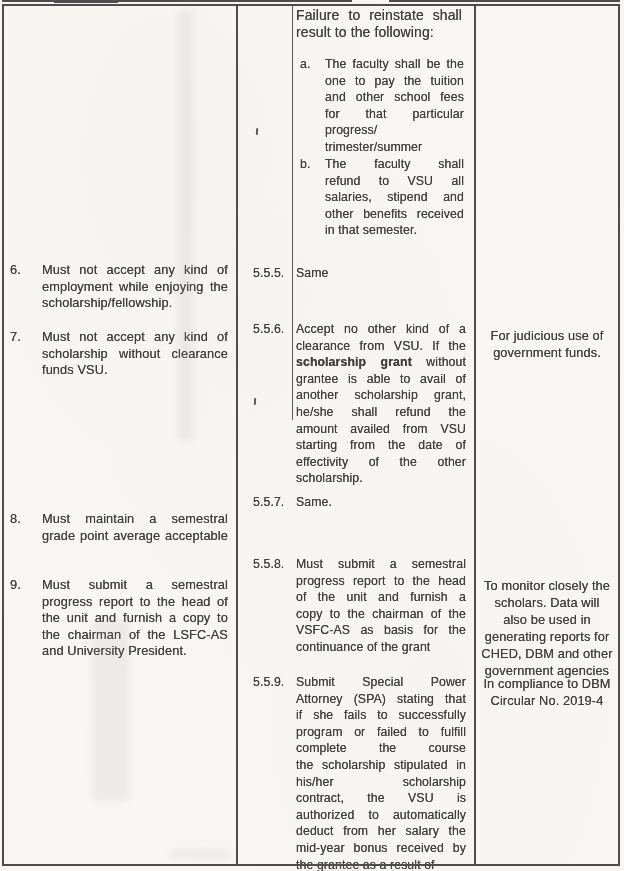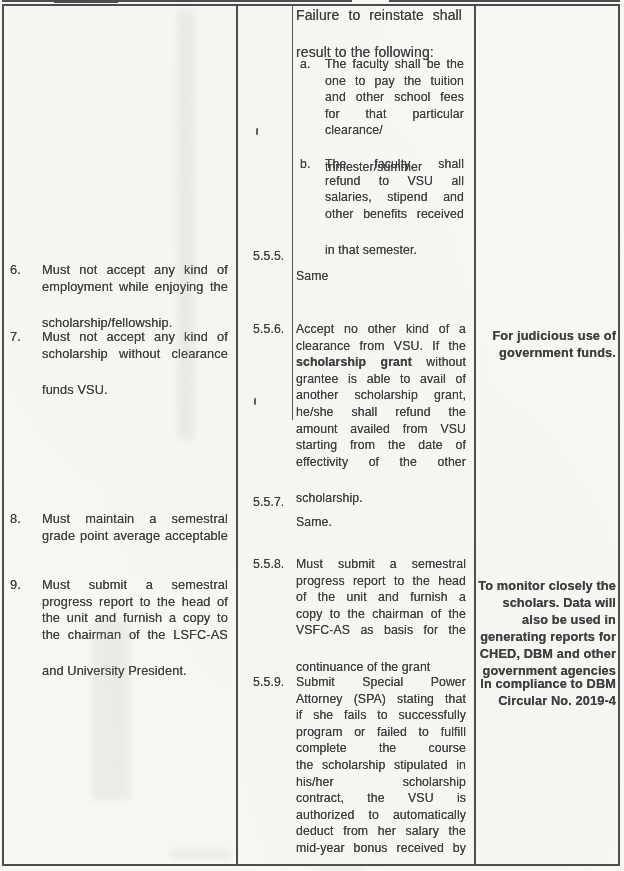--- a/index.html
+++ b/index.html
@@ -33,7 +33,7 @@
   .note{left:478px;width:138px;font-size:12.8px;line-height:16.9px;}
   
   .jpara .jl{text-align:justify;text-align-last:justify;min-height:1em;}
-  .jpara .jl.last{text-align-last:left;margin-top:20px;}
+  .jpara .jl.last{text-align-last:left;}
   .lpara .jl{text-align:right;white-space:pre;min-height:1em;font-weight:bold;}
   .jl b{font-weight:700;}
   

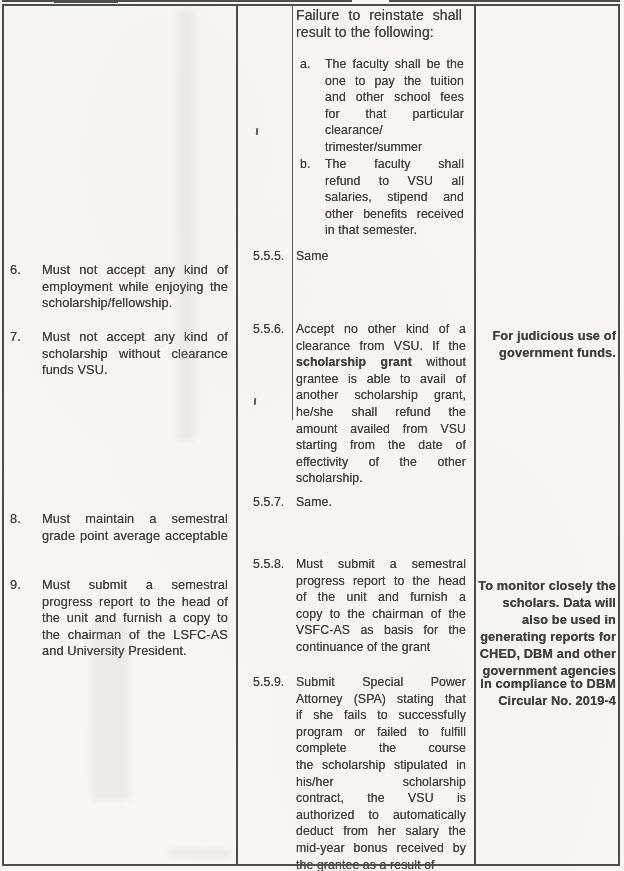--- a/index.html
+++ b/index.html
@@ -93,7 +93,7 @@
         <div class="jl">one to pay the tuition</div>
         <div class="jl">and other school fees</div>
         <div class="jl">for that particular</div>
-        <div class="jl">clearance/</div>
+        <div class="jl">progress/</div>
         <div class="jl last">trimester/summer</div>
       </div>
   </div>

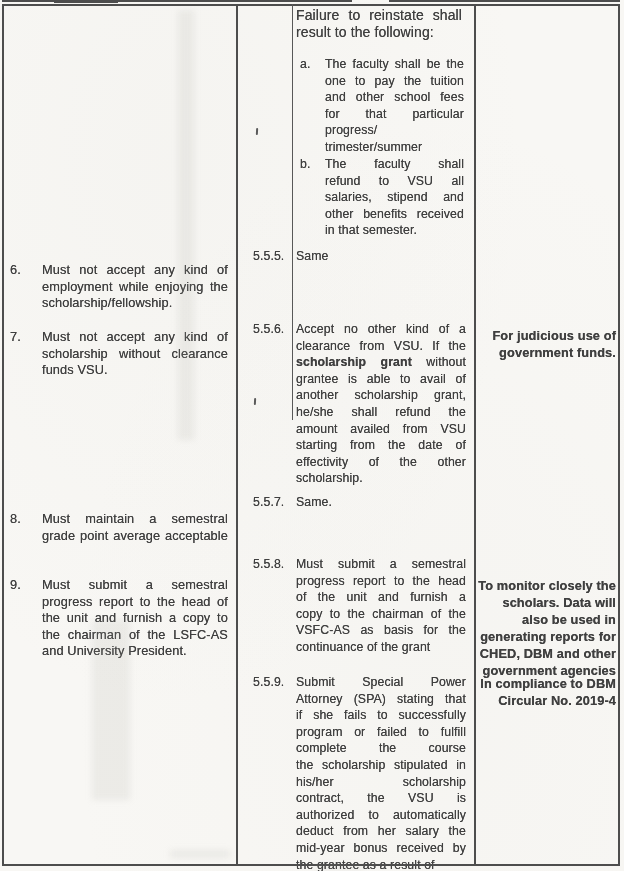--- a/index.html
+++ b/index.html
@@ -108,7 +108,7 @@
       </div>
   </div>
 
-  <div class="row mrow" style="top:248px">
+  <div class="row mrow" style="top:265px">
     <span class="num">5.5.5.</span>
     <div class="body jpara">
         <div class="jl last">Same</div>

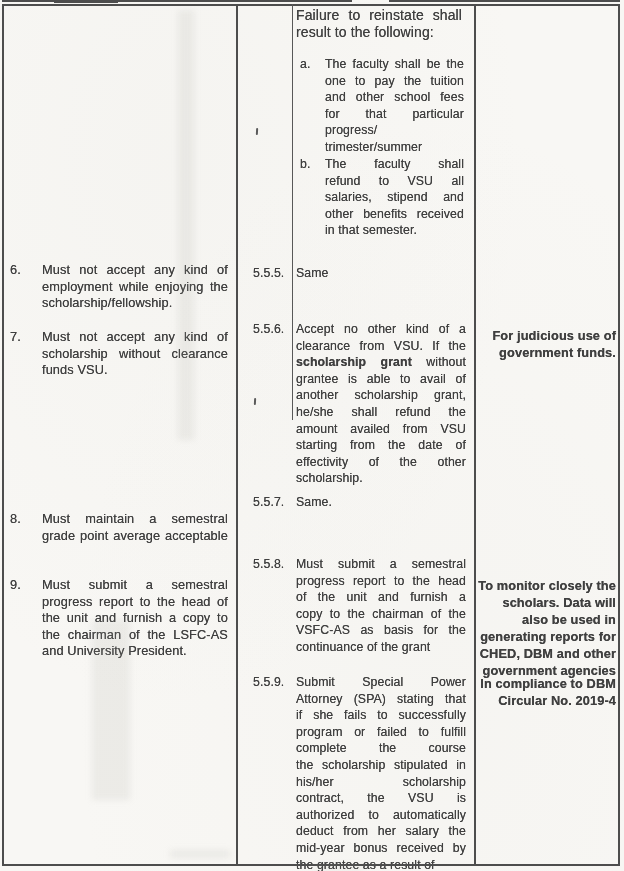--- a/index.html
+++ b/index.html
@@ -34,7 +34,7 @@
   
   .jpara .jl{text-align:justify;text-align-last:justify;min-height:1em;}
   .jpara .jl.last{text-align-last:left;}
-  .lpara .jl{text-align:right;white-space:pre;min-height:1em;font-weight:bold;}
+  .lpara .jl{text-align:center;white-space:pre;min-height:1em;}
   .jl b{font-weight:700;}
   
   .bd{position:absolute;background:#4d4d4d;}

